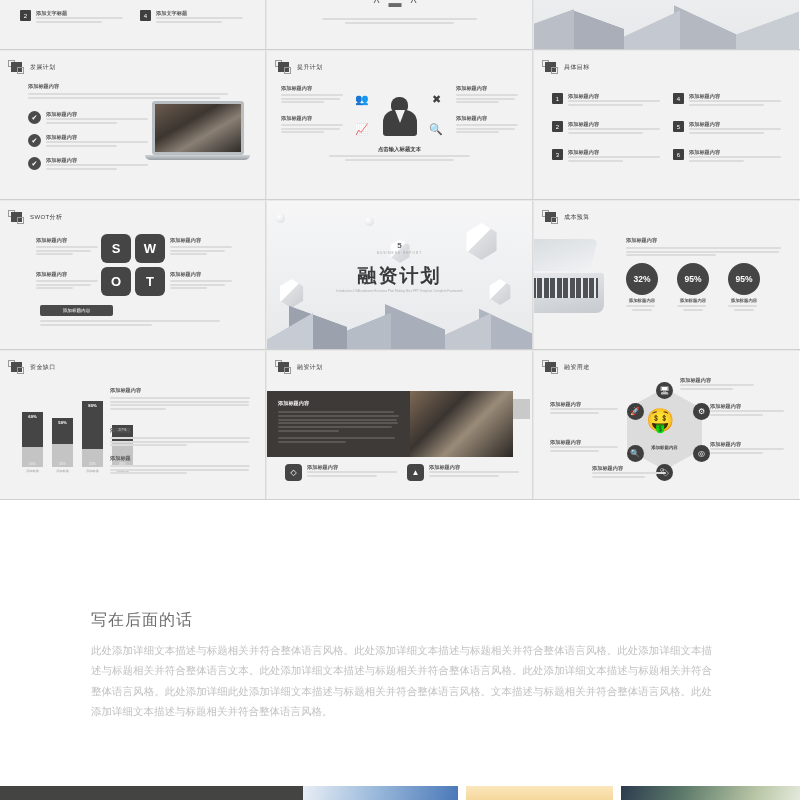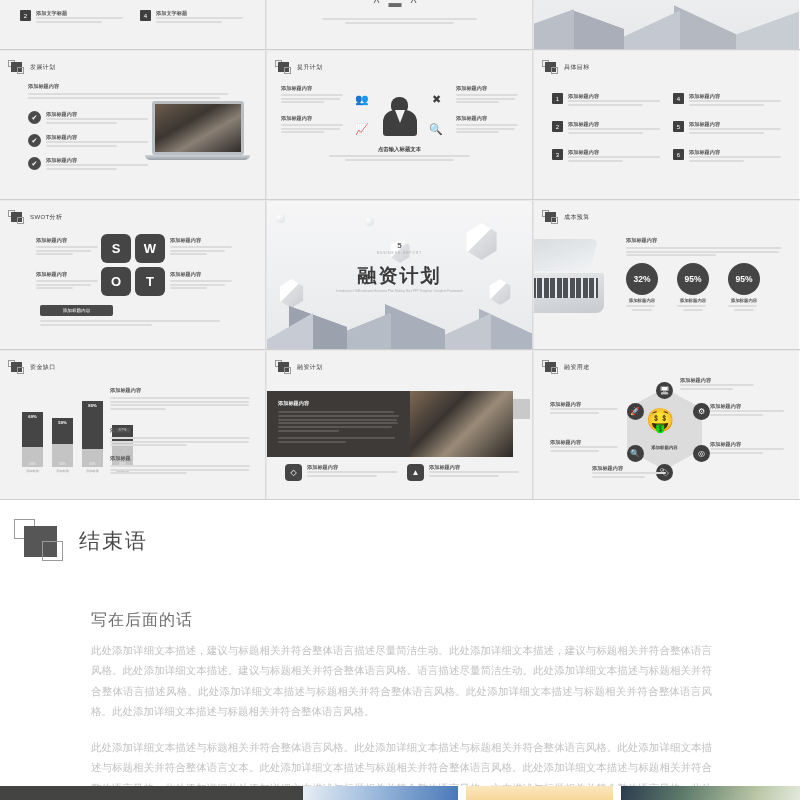--- a/index.html
+++ b/index.html
@@ -657,14 +657,6 @@
   </div>
 
   <div class="concl">
-    <div class="concl-head">
-      <div class="big-mark">
-        <i class="bm-a"></i>
-          <i class="bm-b"></i>
-          <i class="bm-c"></i>
-      </div>
-      <div class="concl-title">结束语</div>
-    </div>
     <div class="after-title">写在后面的话</div>
     <div class="concl-body">
       <p>此处添加详细文本描述，建议与标题相关并符合整体语言描述尽量简洁生动。此处添加详细文本描述，建议与标题相关并符合整体语言风格。此处添加详细文本描述。建议与标题相关并符合整体语言风格。语言描述尽量简洁生动。此处添加详细文本描述与标题相关并符合整体语言描述风格。此处添加详细文本描述与标题相关并符合整体语言风格。此处添加详细文本描述与标题相关并符合整体语言风格。此处添加详细文本描述与标题相关并符合整体语言风格。</p>

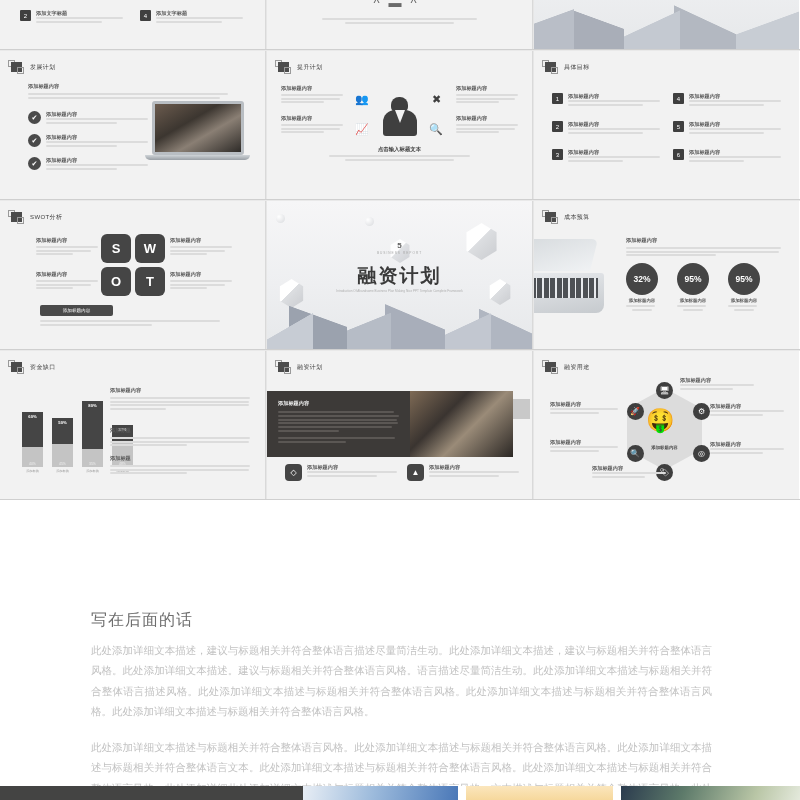--- a/index.html
+++ b/index.html
@@ -659,7 +659,6 @@
   <div class="concl">
     <div class="after-title">写在后面的话</div>
     <div class="concl-body">
-      <p>此处添加详细文本描述，建议与标题相关并符合整体语言描述尽量简洁生动。此处添加详细文本描述，建议与标题相关并符合整体语言风格。此处添加详细文本描述。建议与标题相关并符合整体语言风格。语言描述尽量简洁生动。此处添加详细文本描述与标题相关并符合整体语言描述风格。此处添加详细文本描述与标题相关并符合整体语言风格。此处添加详细文本描述与标题相关并符合整体语言风格。此处添加详细文本描述与标题相关并符合整体语言风格。</p>
       <p>此处添加详细文本描述与标题相关并符合整体语言风格。此处添加详细文本描述与标题相关并符合整体语言风格。此处添加详细文本描述与标题相关并符合整体语言文本。此处添加详细文本描述与标题相关并符合整体语言风格。此处添加详细文本描述与标题相关并符合整体语言风格。此处添加详细此处添加详细文本描述与标题相关并符合整体语言风格。文本描述与标题相关并符合整体语言风格。此处添加详细文本描述与标题相关并符合整体语言风格。</p>
     </div>
   </div>

